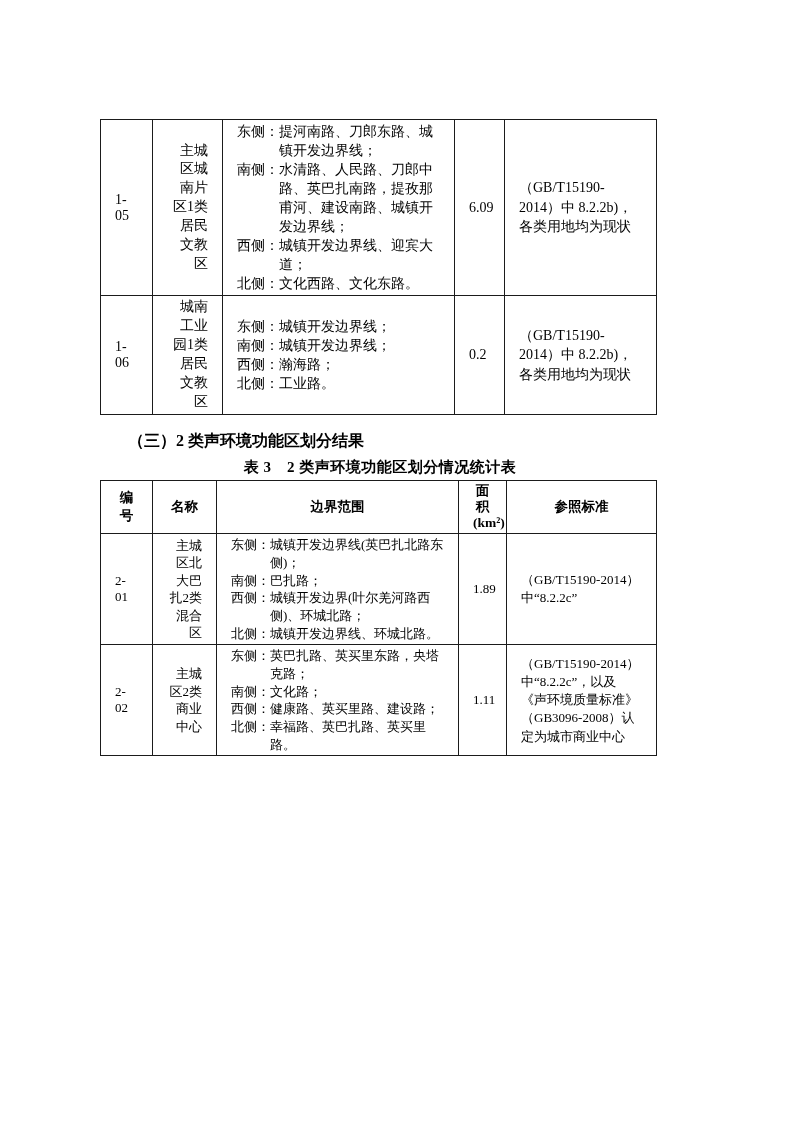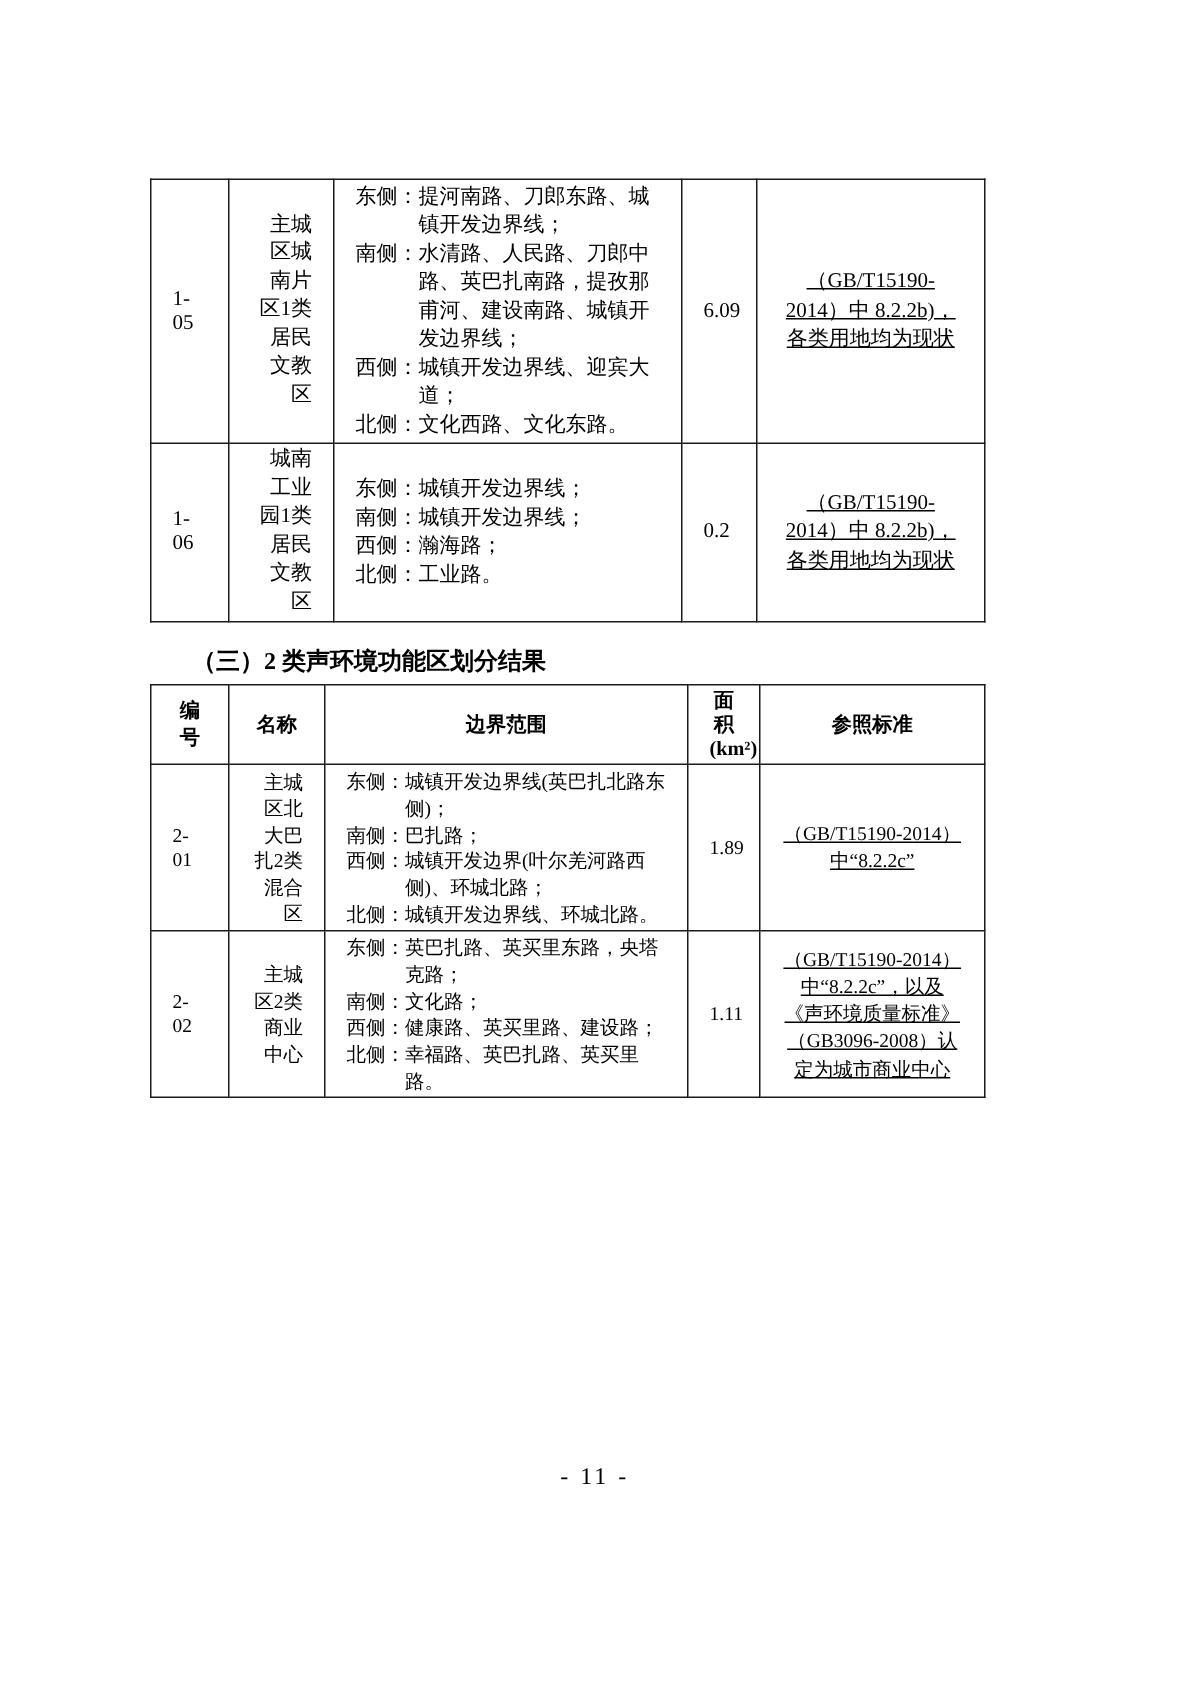--- a/index.html
+++ b/index.html
@@ -20,7 +20,7 @@
   .c{text-align:left;}
   .bnd-cell{padding:4px 4px 4px 7px;vertical-align:middle;}
   .bnd{padding-left:3em;text-indent:-3em;line-height:1.36;}
-  .std-cell{text-align:center;padding:2px 6px;line-height:1.4;text-decoration:underline;}
+  .std-cell{text-align:left;padding:2px 6px;line-height:1.4;}
   .name-cell{text-align:right;padding:2px 2px;line-height:1.35;}
   .hdr th{font-weight:bold;text-align:center;font-size:13.5px;}
   .area-hdr{white-space:pre-line;line-height:1.2;}

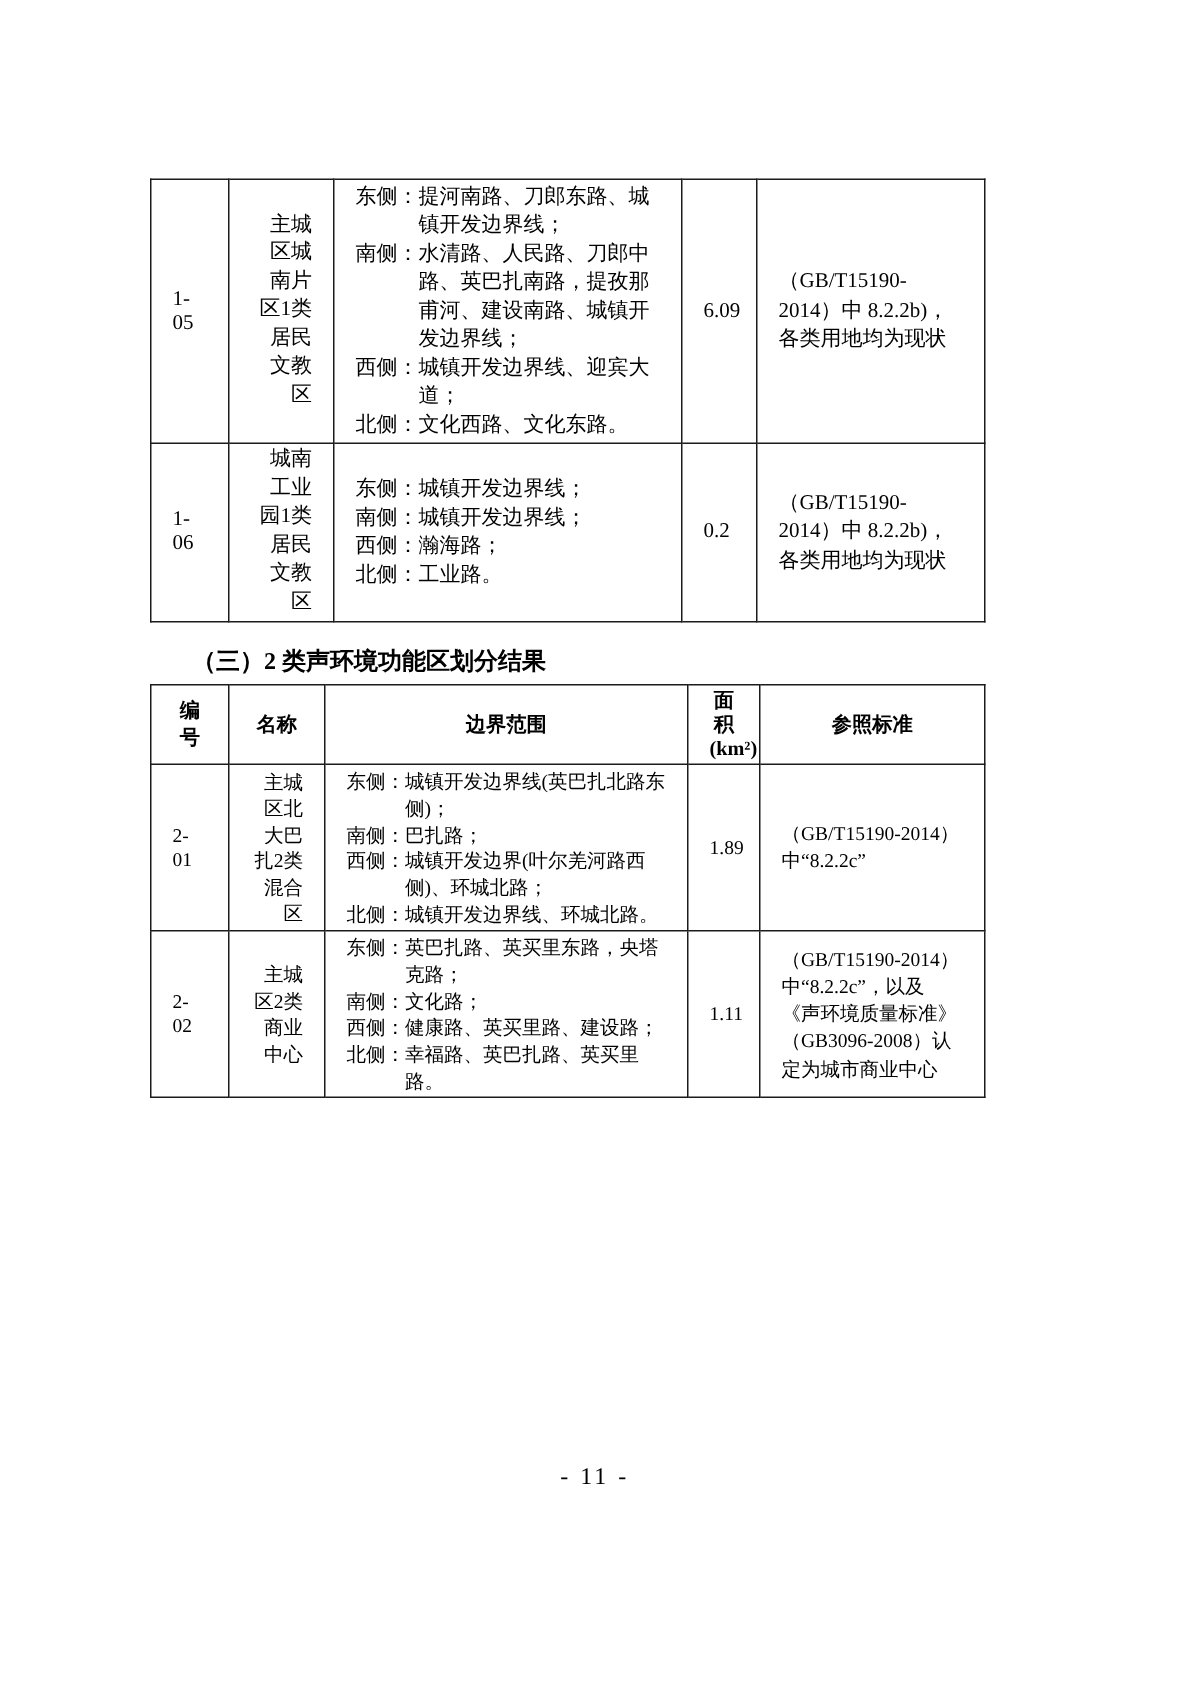--- a/index.html
+++ b/index.html
@@ -84,6 +84,7 @@
 
 
 
+    <div class="caption">表 3　2 类声环境功能区划分情况统计表</div>
 
     <table class="tbl tbl-b">
       <colgroup>

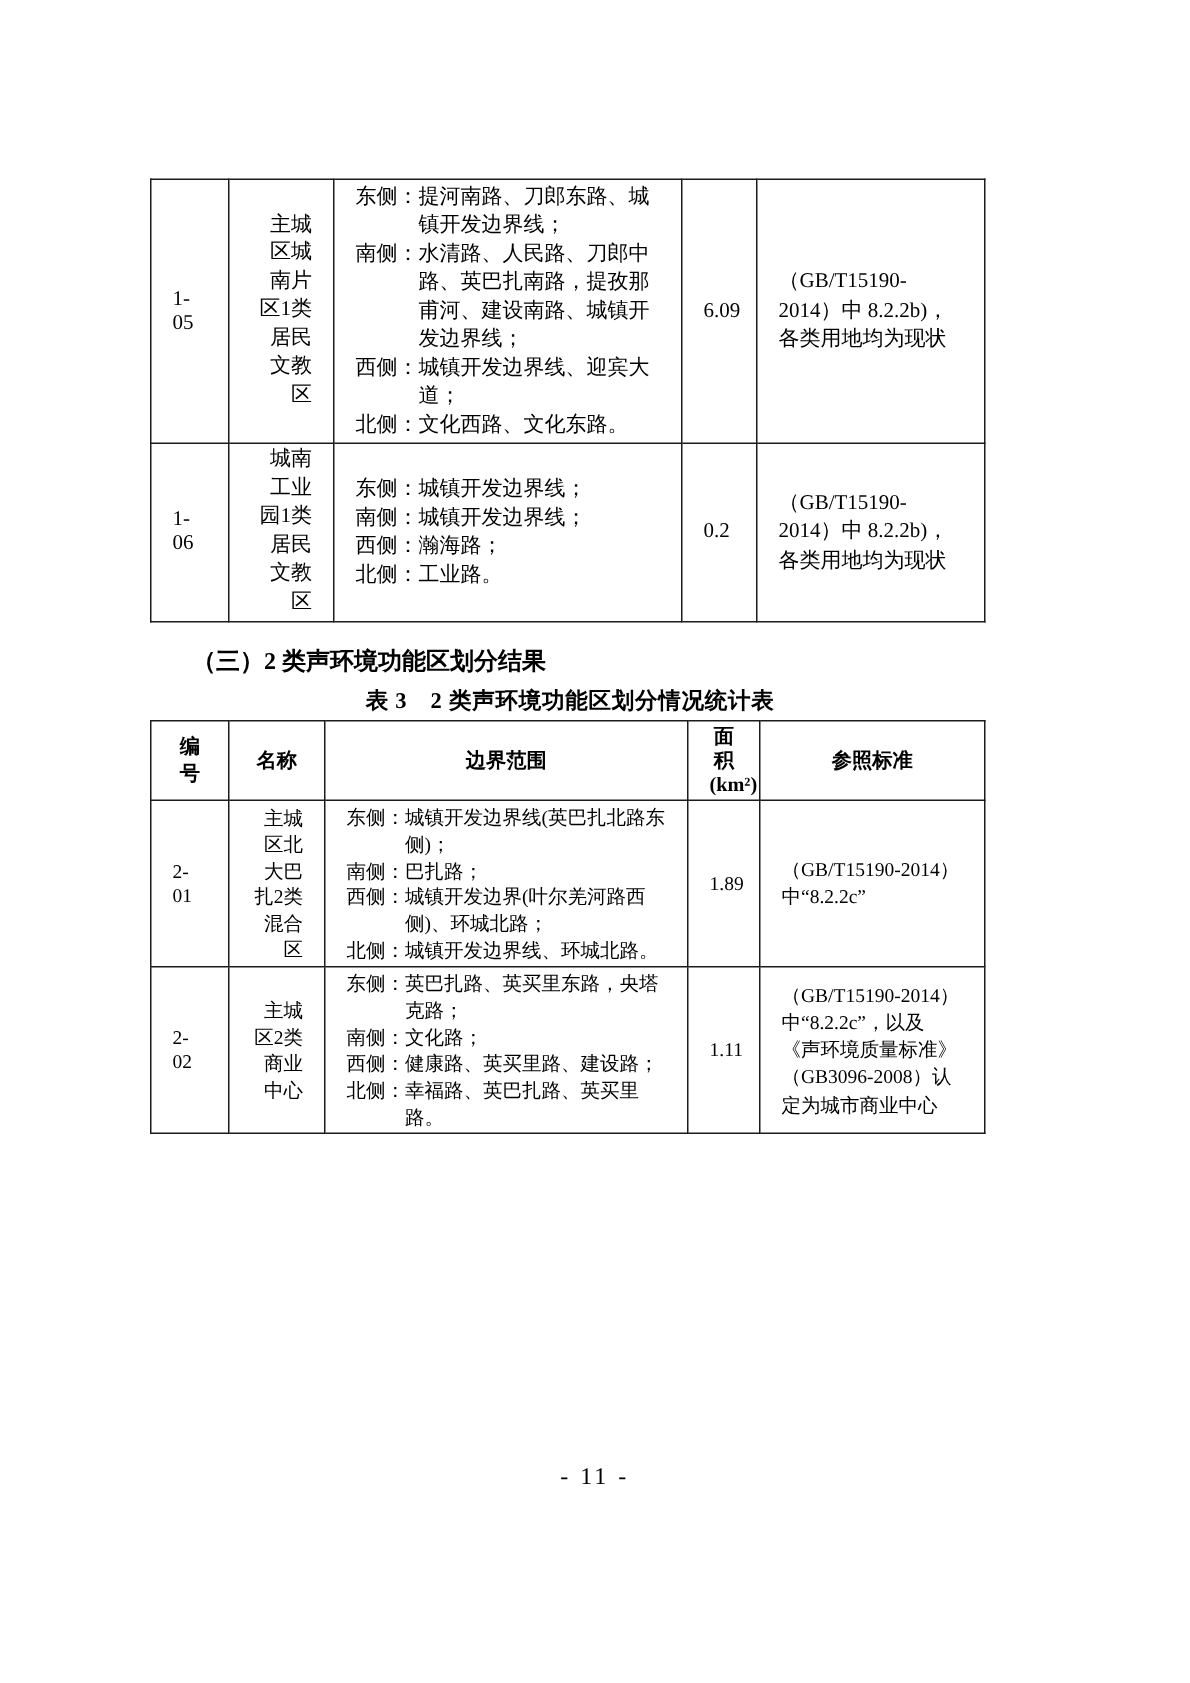--- a/index.html
+++ b/index.html
@@ -131,7 +131,6 @@
     </table>
   </div>
 
-  <div class="pageno">- 11 -</div>
 </div>
 
 </body></html>

